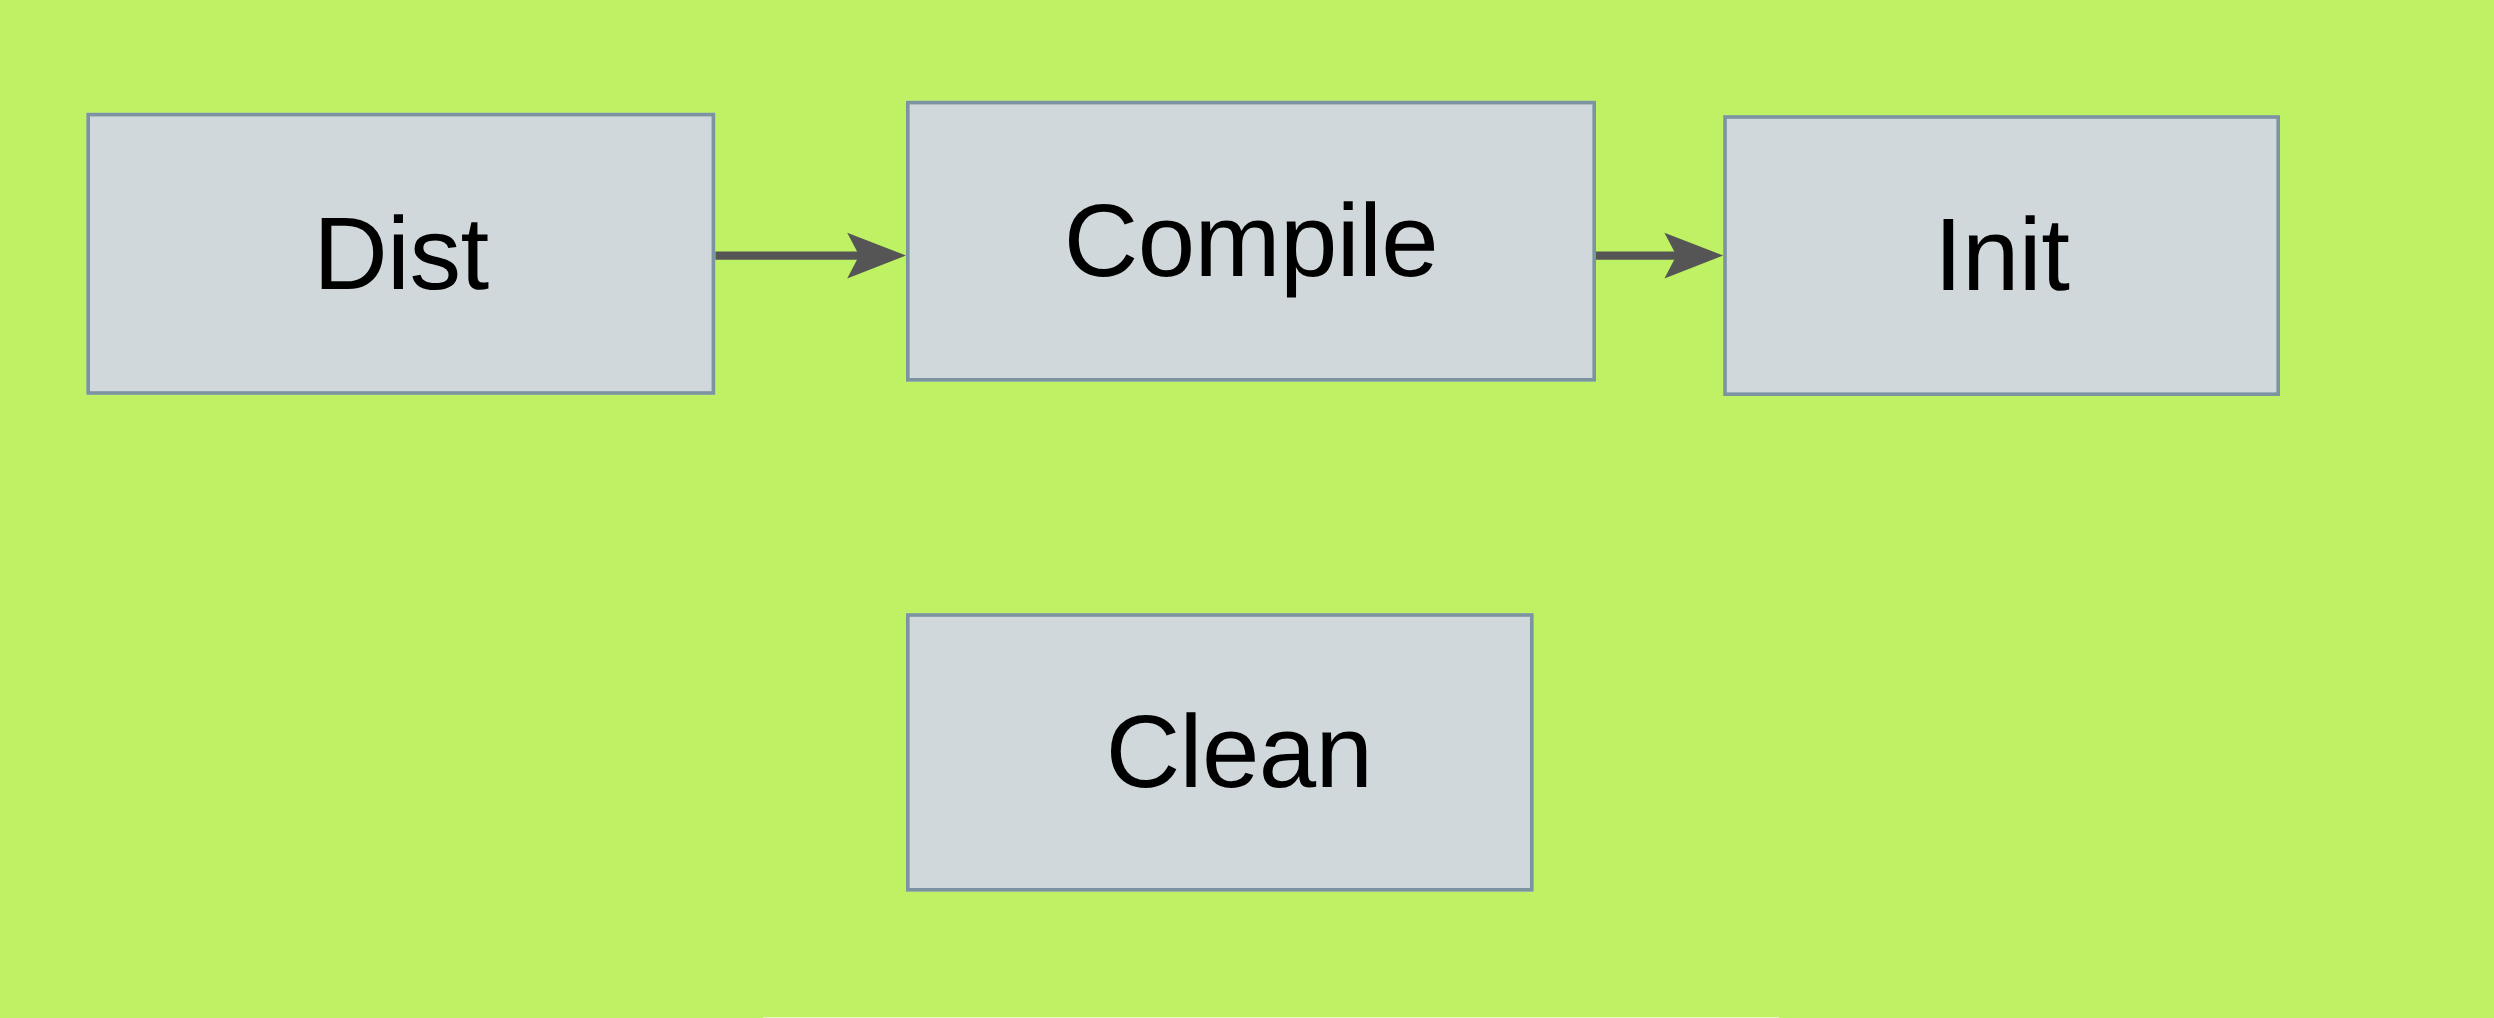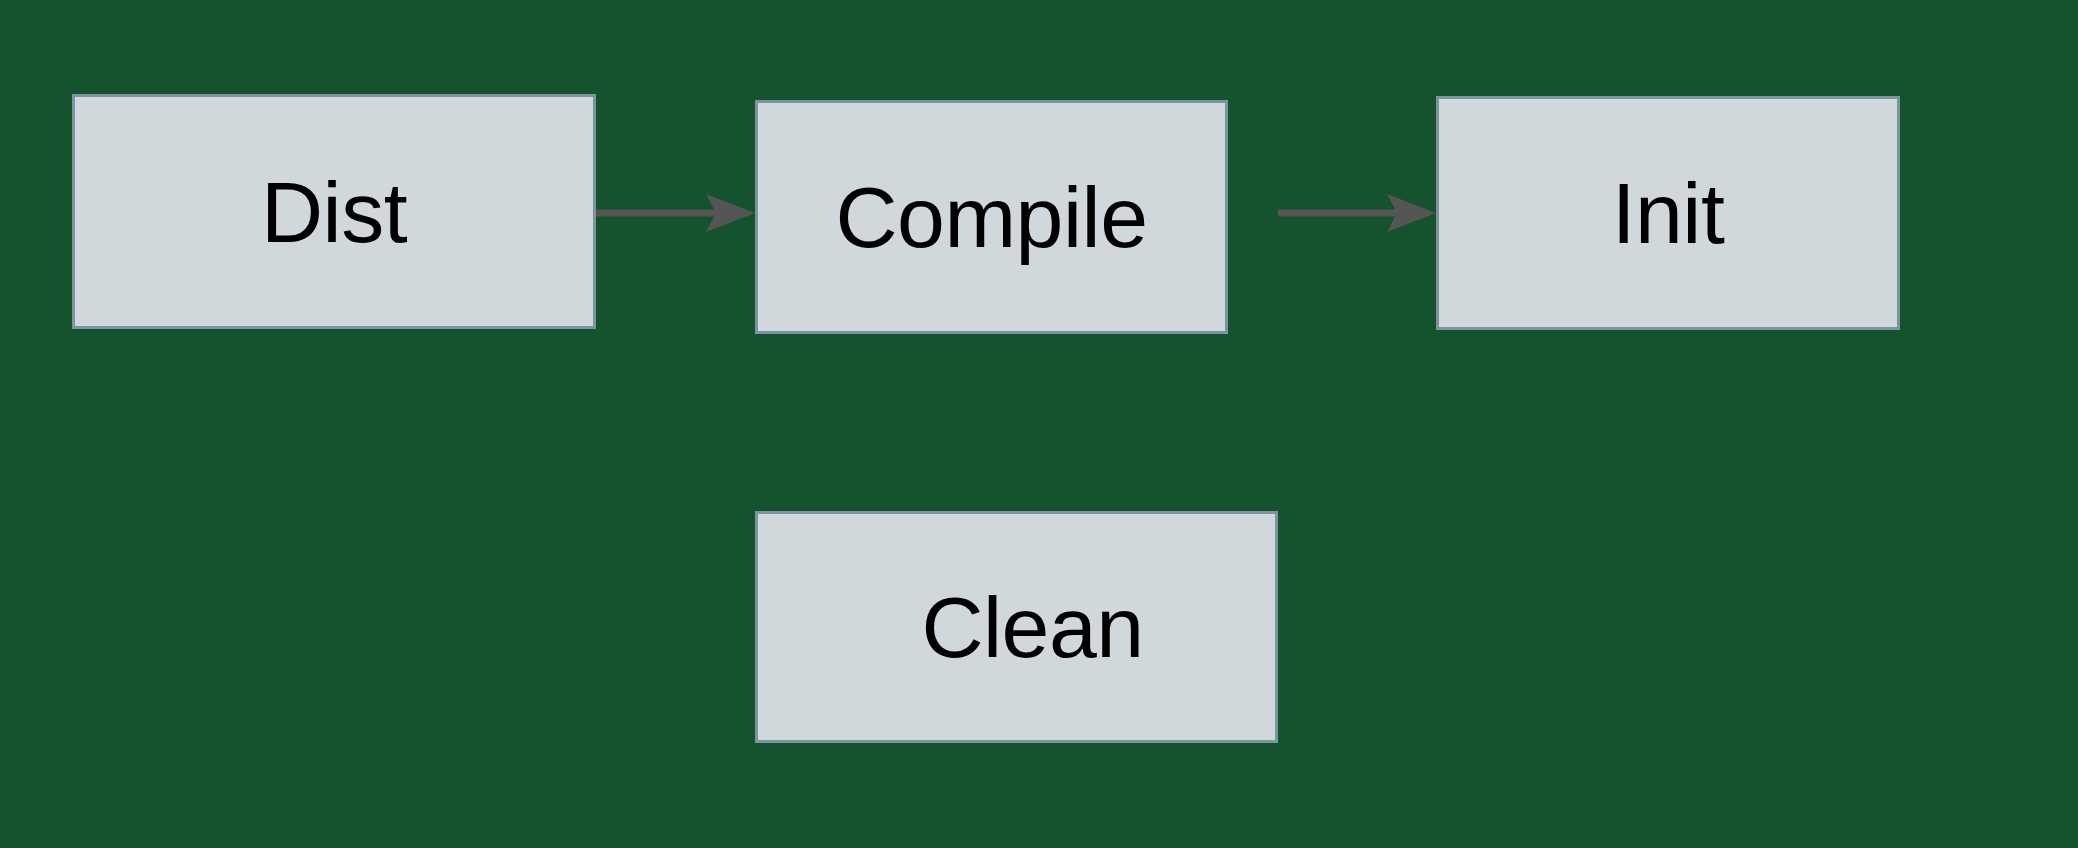--- a/index.html
+++ b/index.html
@@ -14,7 +14,7 @@
     position: relative;
     width: 2078px;
     height: 848px;
-    background: #14532d;
+    background: #bef264;
     overflow: hidden;
   }
   .node {

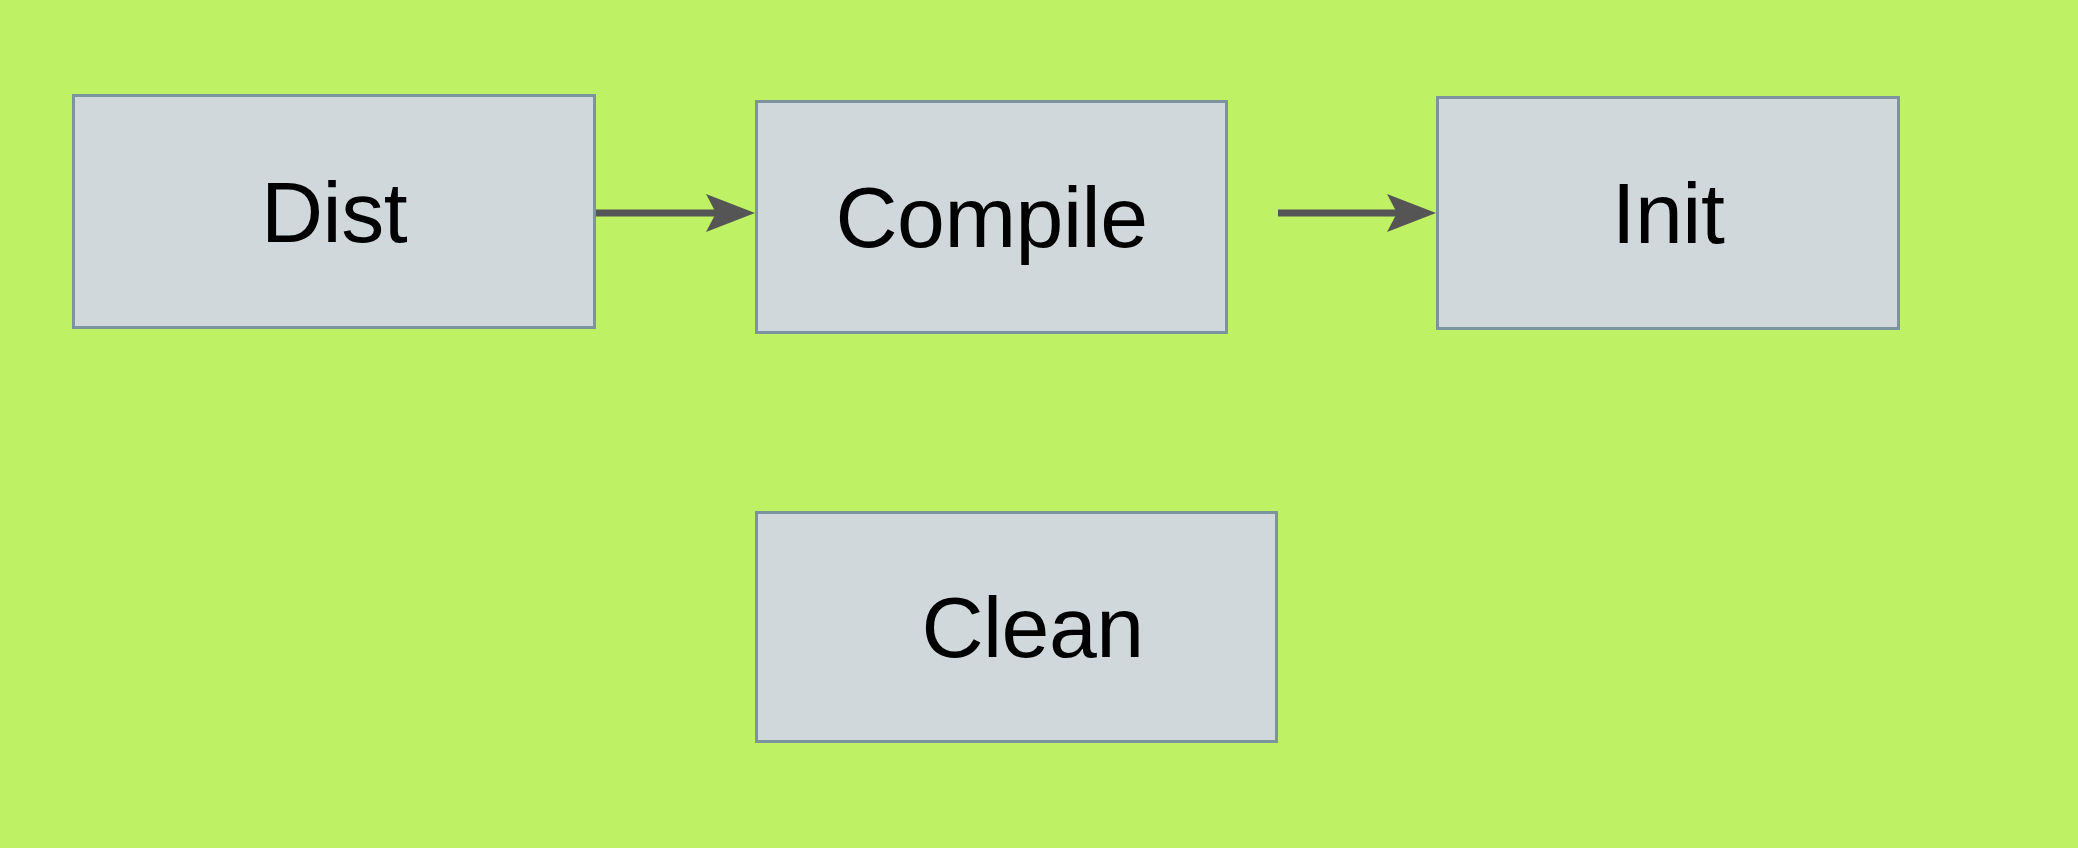--- a/index.html
+++ b/index.html
@@ -74,7 +74,7 @@
     <span class="node-label">Dist</span>
   </div>
 
-  <div class="node" style="left:755px; top:100px; width:473px; height:234px;">
+  <div class="node" style="left:755px; top:84px; width:575px; height:234px;">
     <span class="node-label">Compile</span>
   </div>
 

